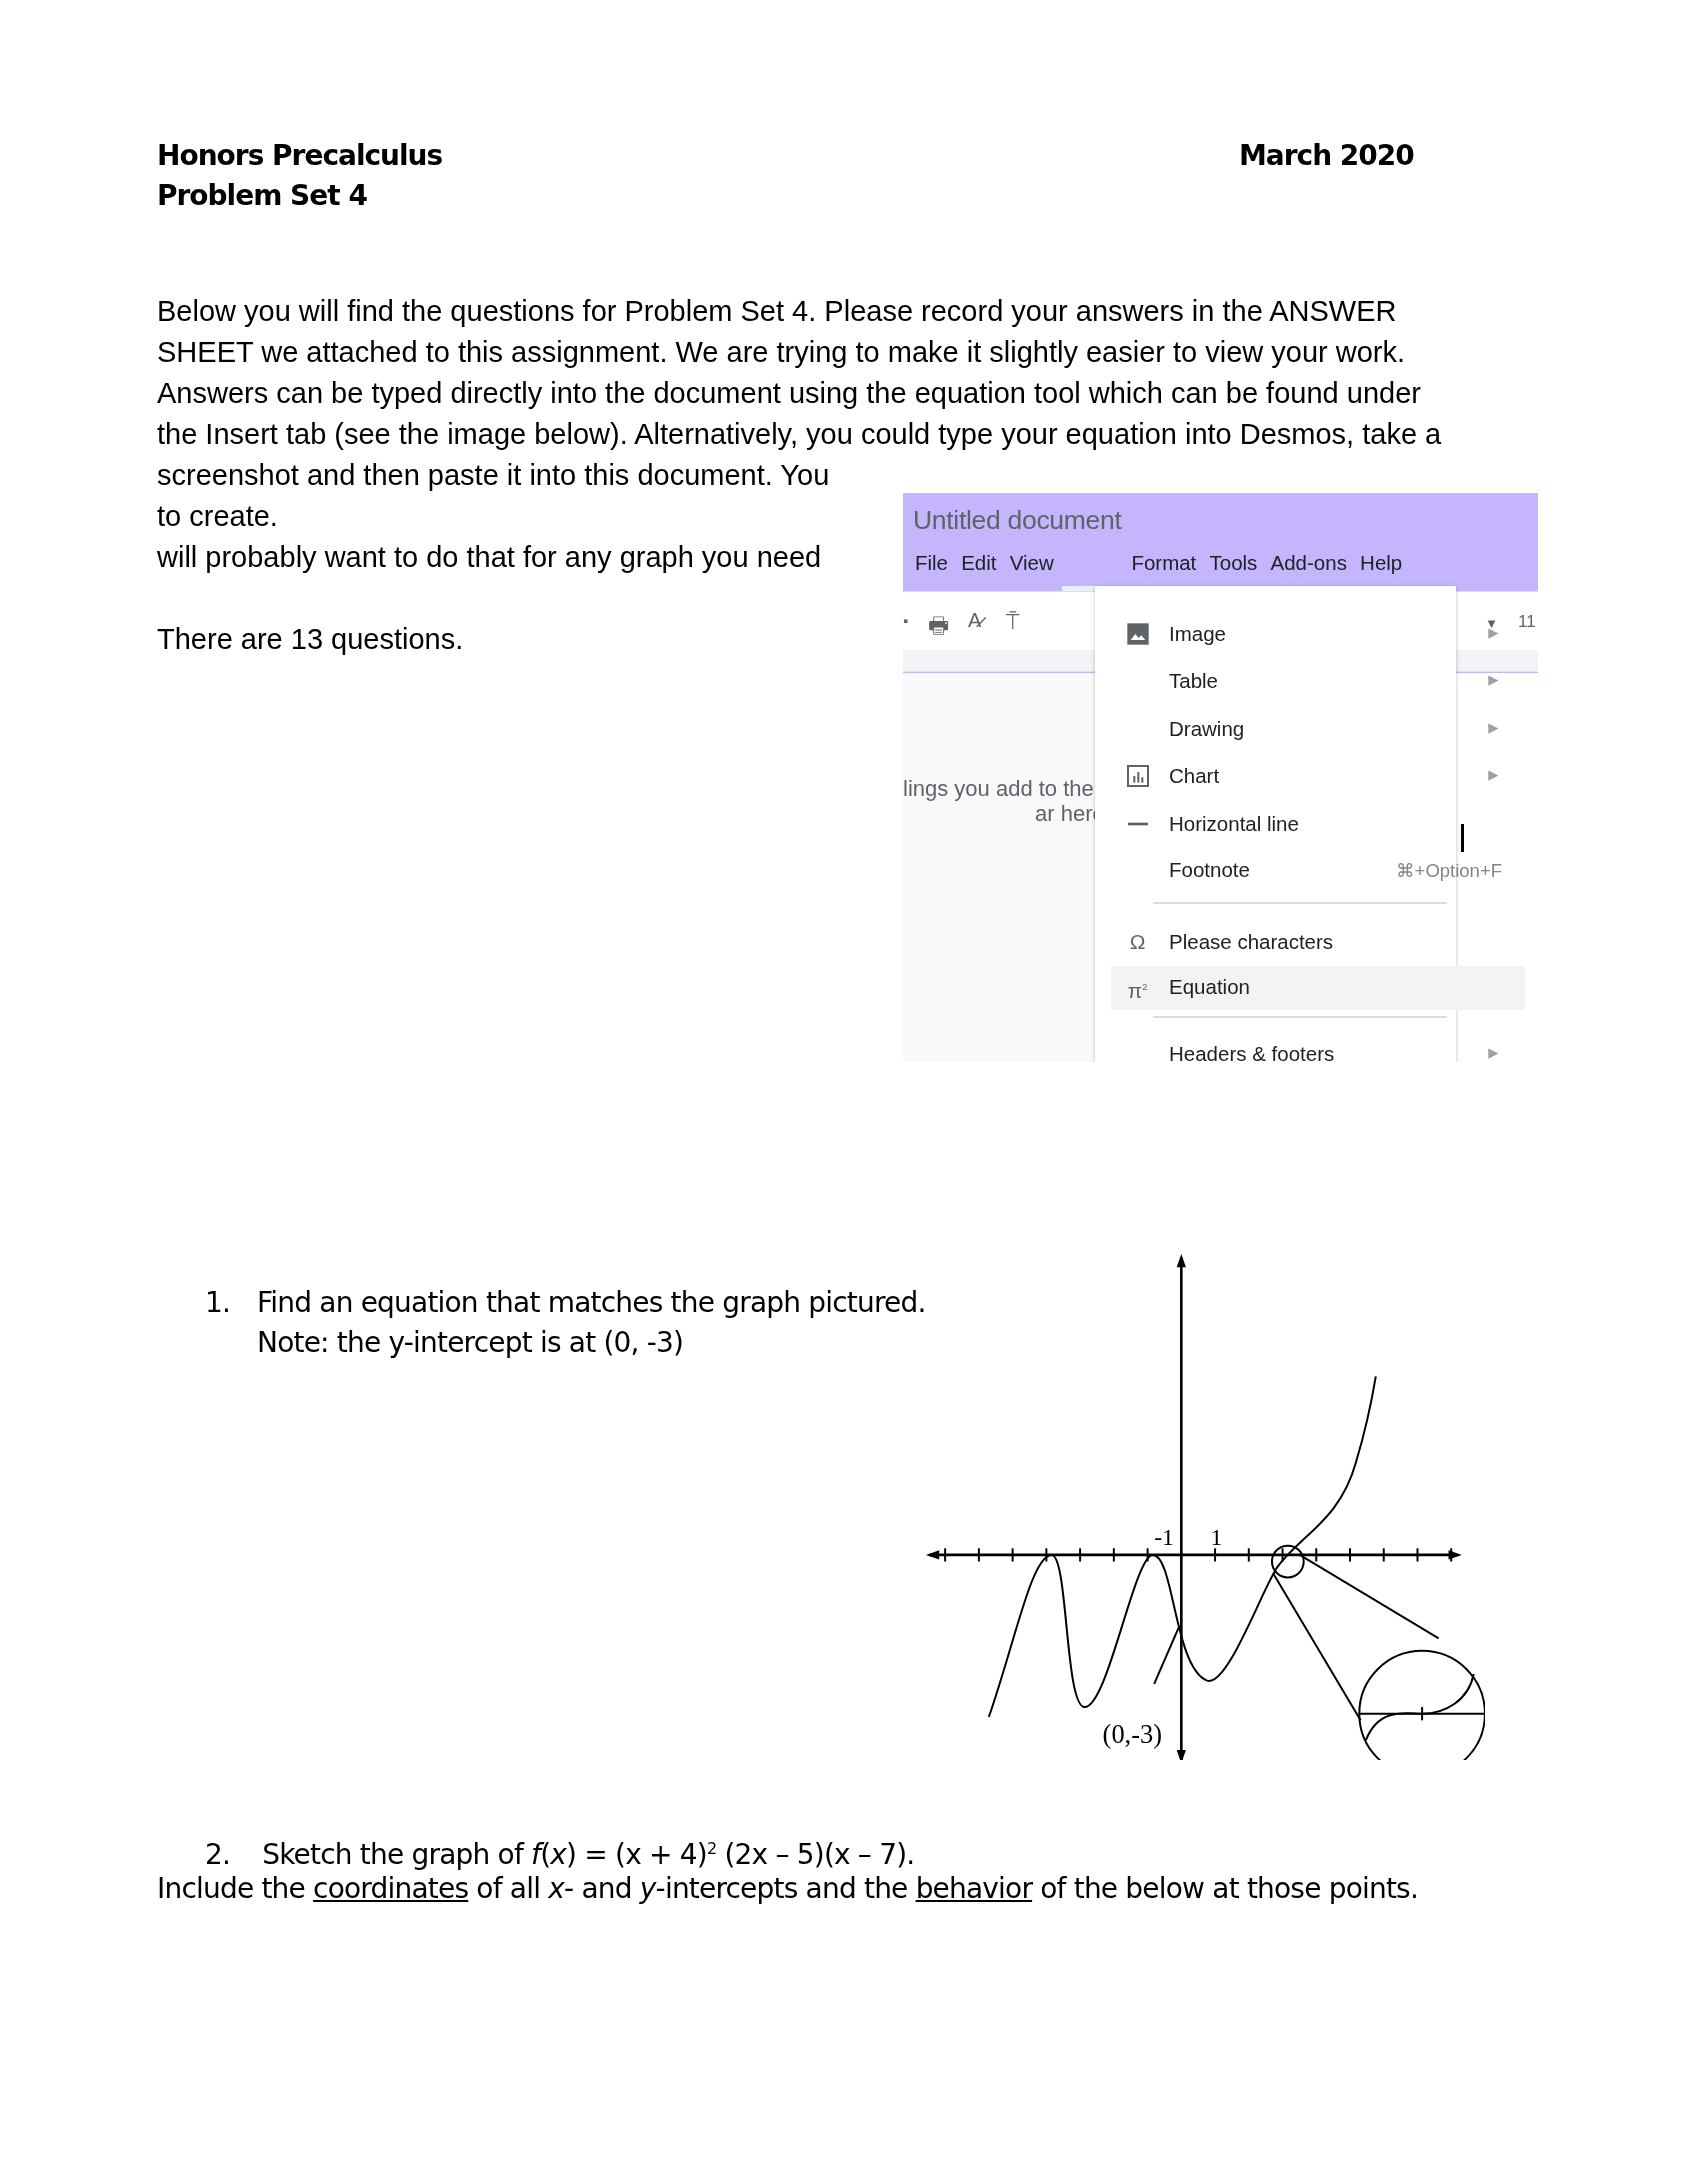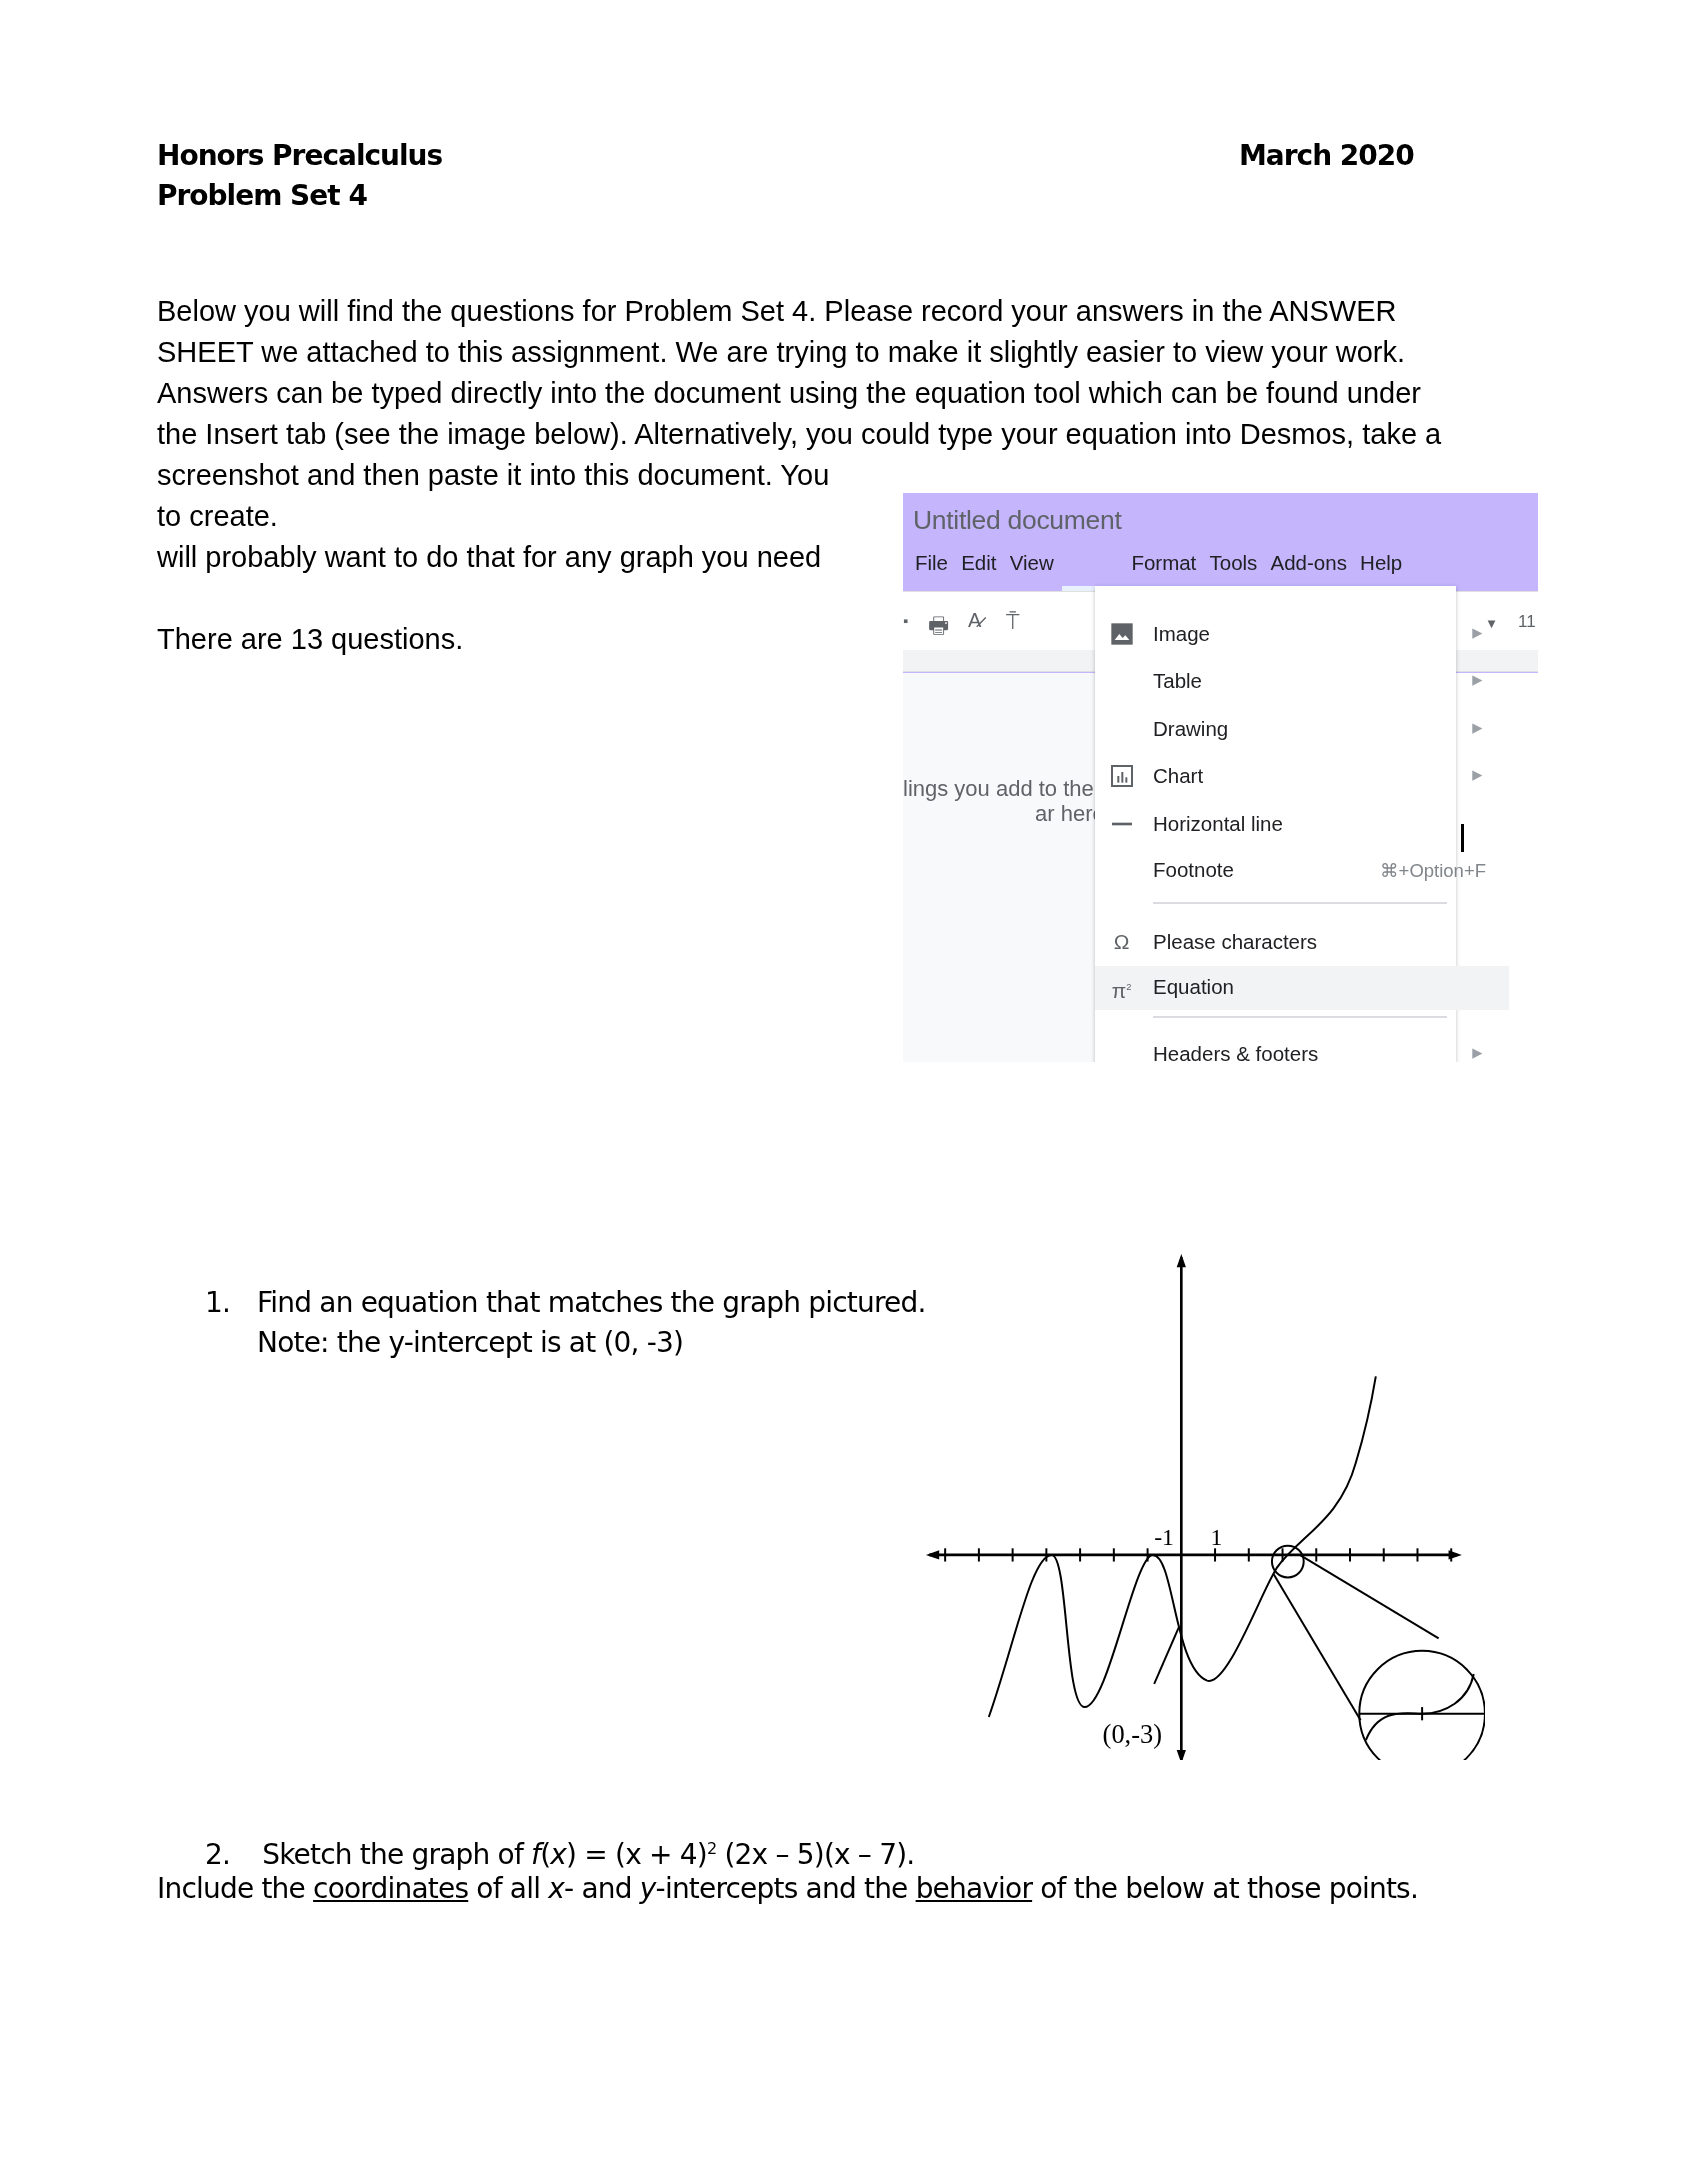--- a/index.html
+++ b/index.html
@@ -23,7 +23,7 @@
   .gd-cursor { position: absolute; left: 558px; top: 331px; width: 2.6px; height: 28px; background: #000; }
   .tb-icon { position: absolute; top: 116px; font-size: 22.5px; color: #5f6368; }
   .gd-menu { position: absolute; left: 192px; top: 93px; width: 361px; height: 490px; background: #fff; box-shadow: 0 1.3px 4px rgba(0,0,0,0.25); }
-  .mi { position: absolute; left: 0; width: 414px; height: 44px; font-size: 20.5px; color: #202124; }
+  .mi { position: absolute; left: 16px; width: 414px; height: 44px; font-size: 20.5px; color: #202124; }
   .mi .ico { position: absolute; left: 14.6px; top: 9.3px; width: 24px; height: 24px; color: #5f6368; font-size: 21px; line-height: 24px; text-align: center; }
   .mi .lbl { position: absolute; left: 58px; top: 9.3px; }
   .mi .arr { position: absolute; right: 26.5px; top: 12px; font-size: 13.2px; color: #9aa0a6; }

